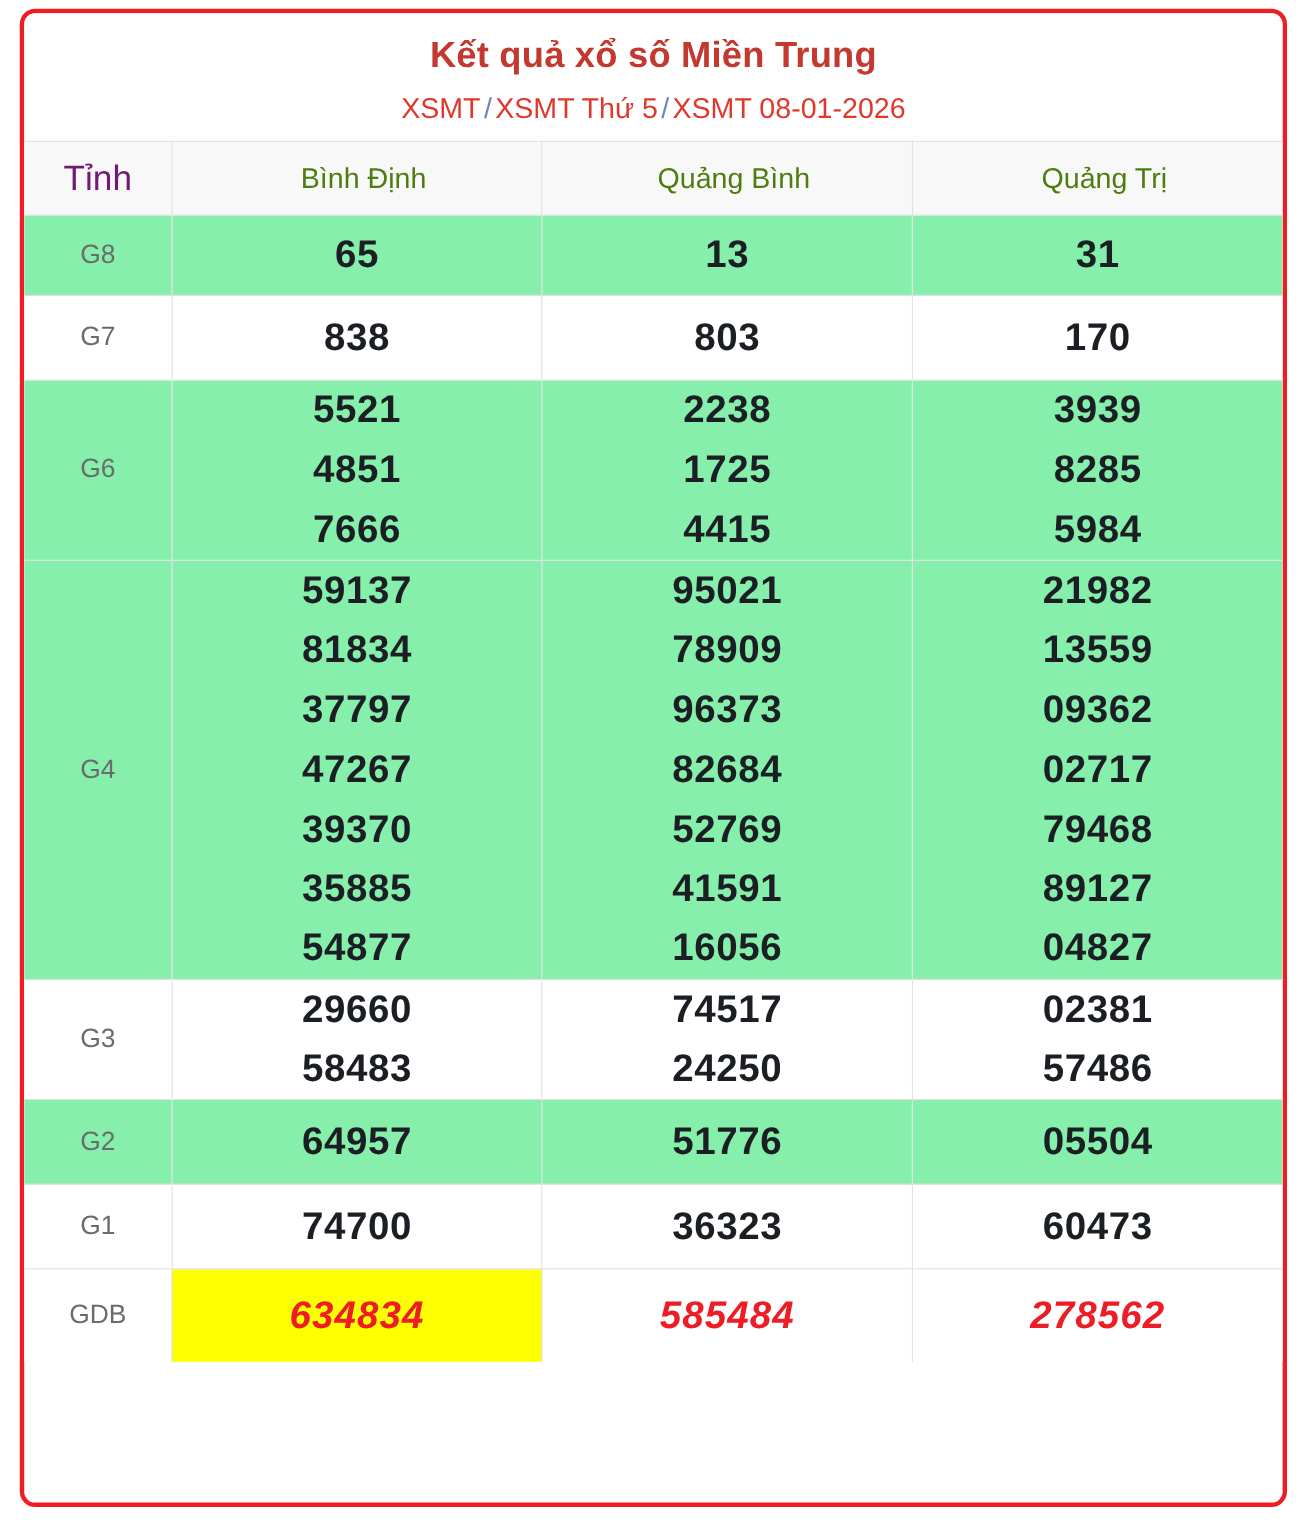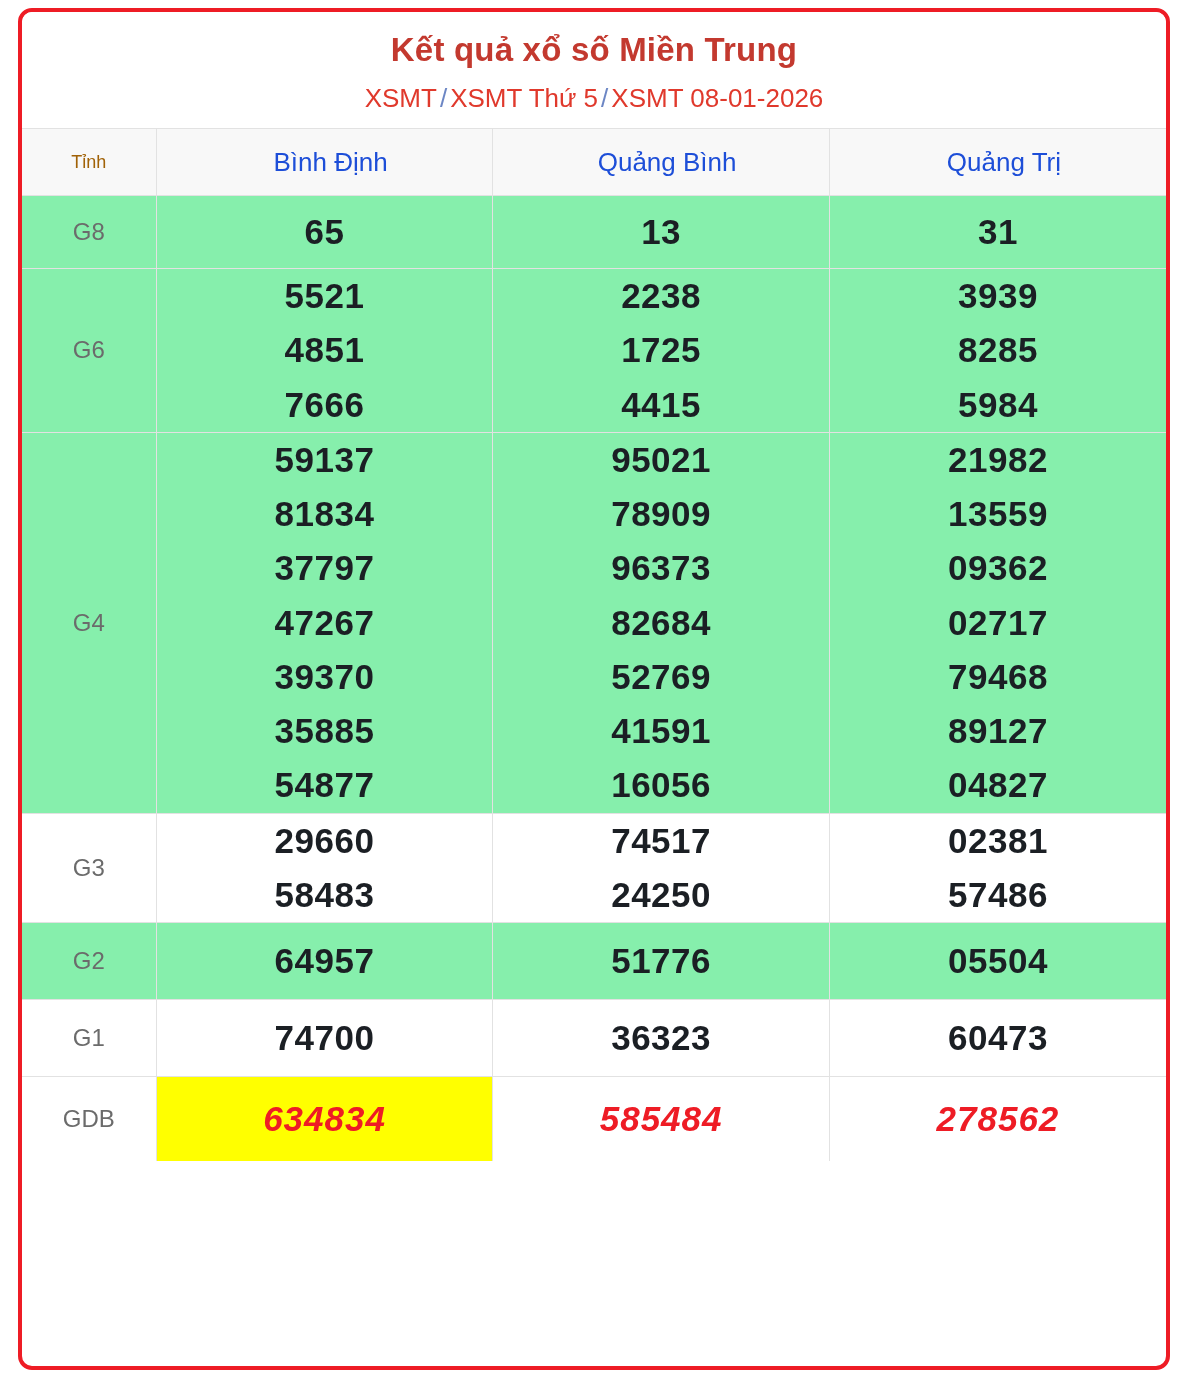--- a/index.html
+++ b/index.html
@@ -93,8 +93,8 @@
     font-weight: normal;
   }
   thead th.th-tinh {
-    font-size: 18px;
-    color: #a16207;
+    font-size: 32px;
+    color: #701a75;
   }
   thead th.th-prov {
     font-size: 26px;

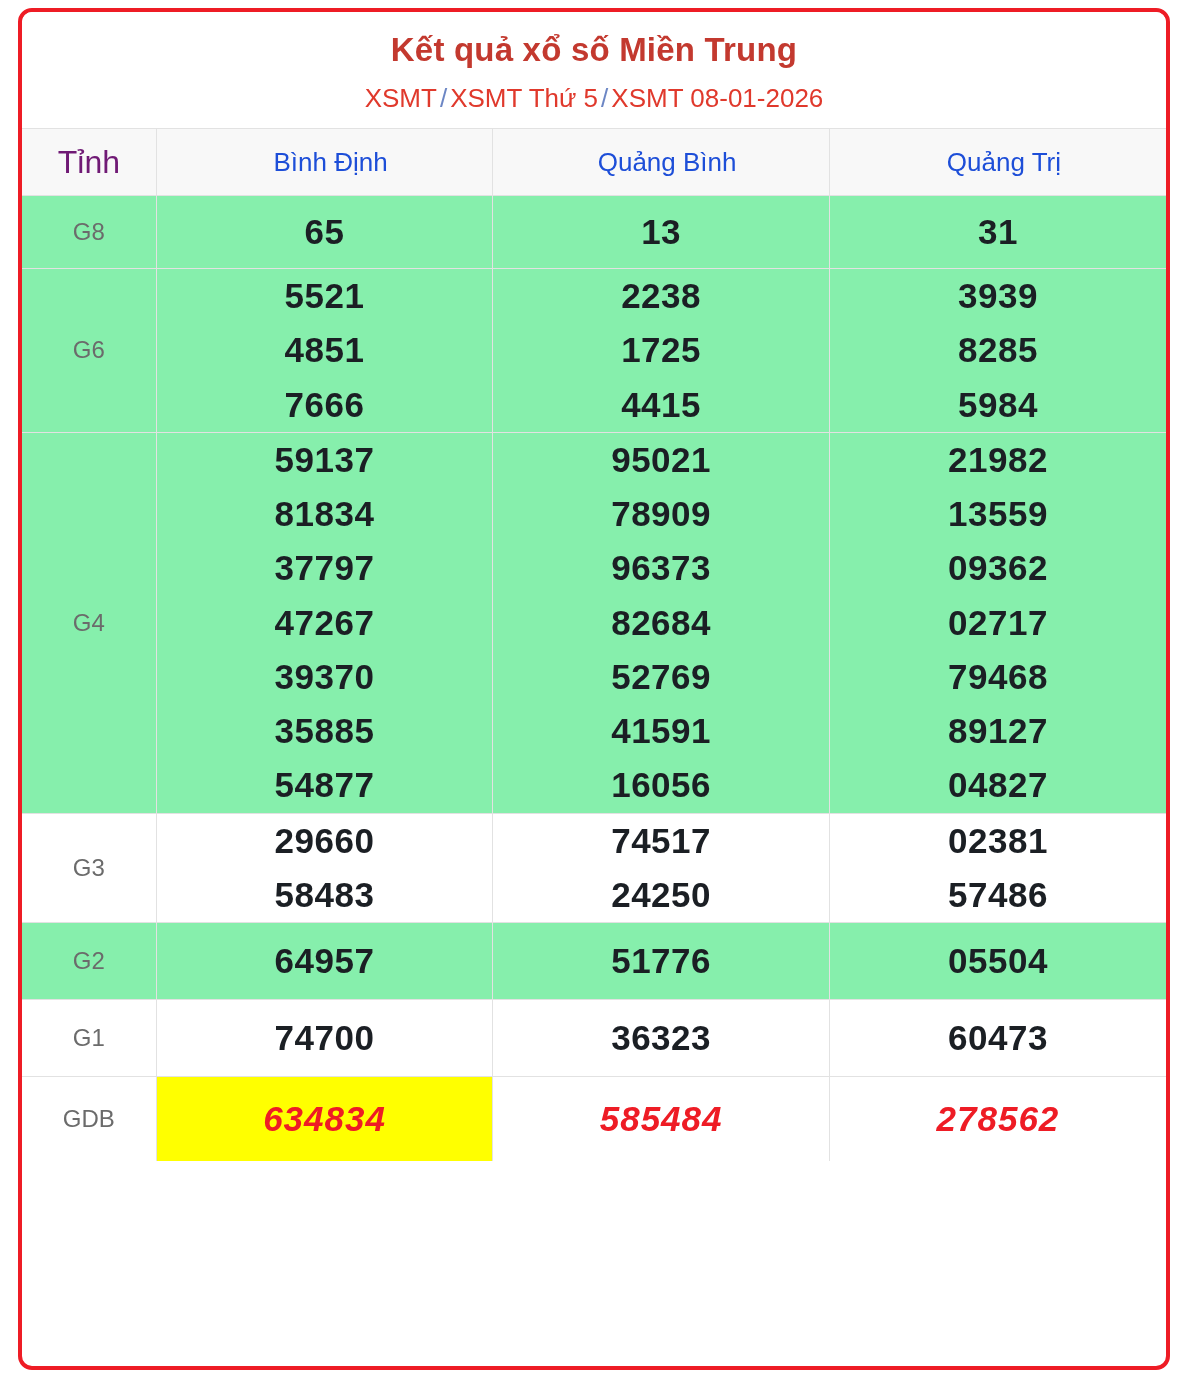--- a/index.html
+++ b/index.html
@@ -98,7 +98,7 @@
   }
   thead th.th-prov {
     font-size: 26px;
-    color: #1d4ed8;
+    color: #4d7c0f;
     padding-left: 12px;
   }
 

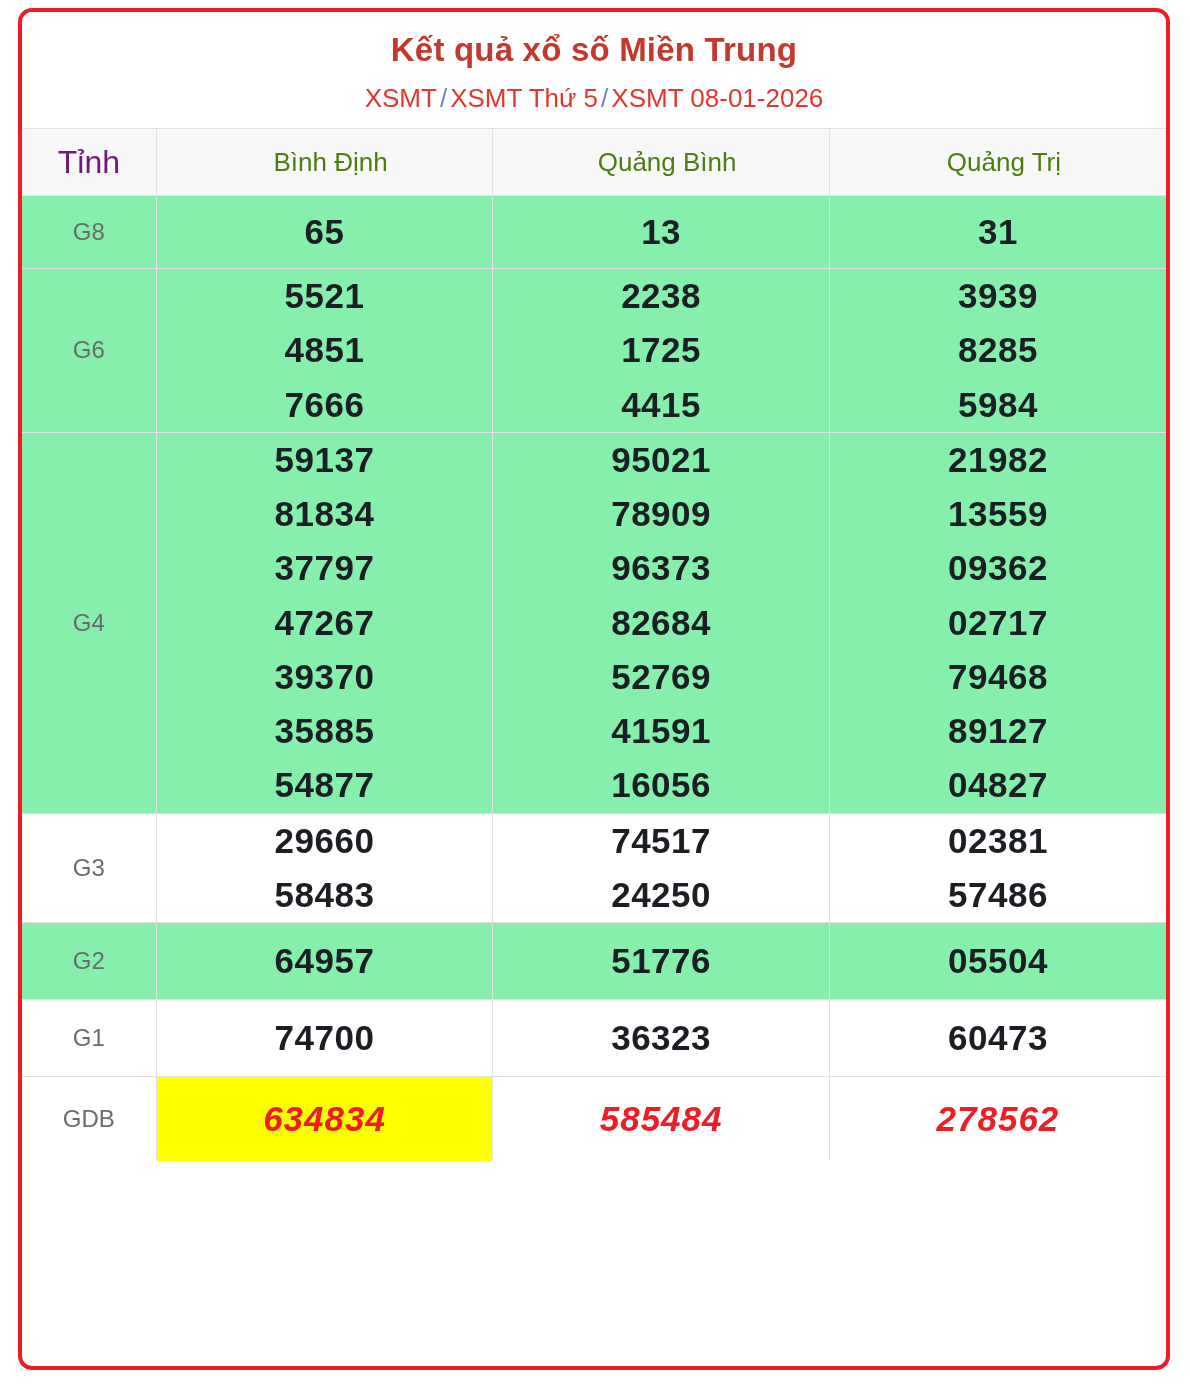--- a/index.html
+++ b/index.html
@@ -191,6 +191,18 @@
               <span class="n">31</span>
             </td>
           </tr>
+          <tr class="r-g7">
+            <td class="lbl">G7</td>
+            <td class="nums">
+              <span class="n">838</span>
+            </td>
+            <td class="nums">
+              <span class="n">803</span>
+            </td>
+            <td class="nums">
+              <span class="n">170</span>
+            </td>
+          </tr>
           <tr class="stripe r-g6">
             <td class="lbl">G6</td>
             <td class="nums">

